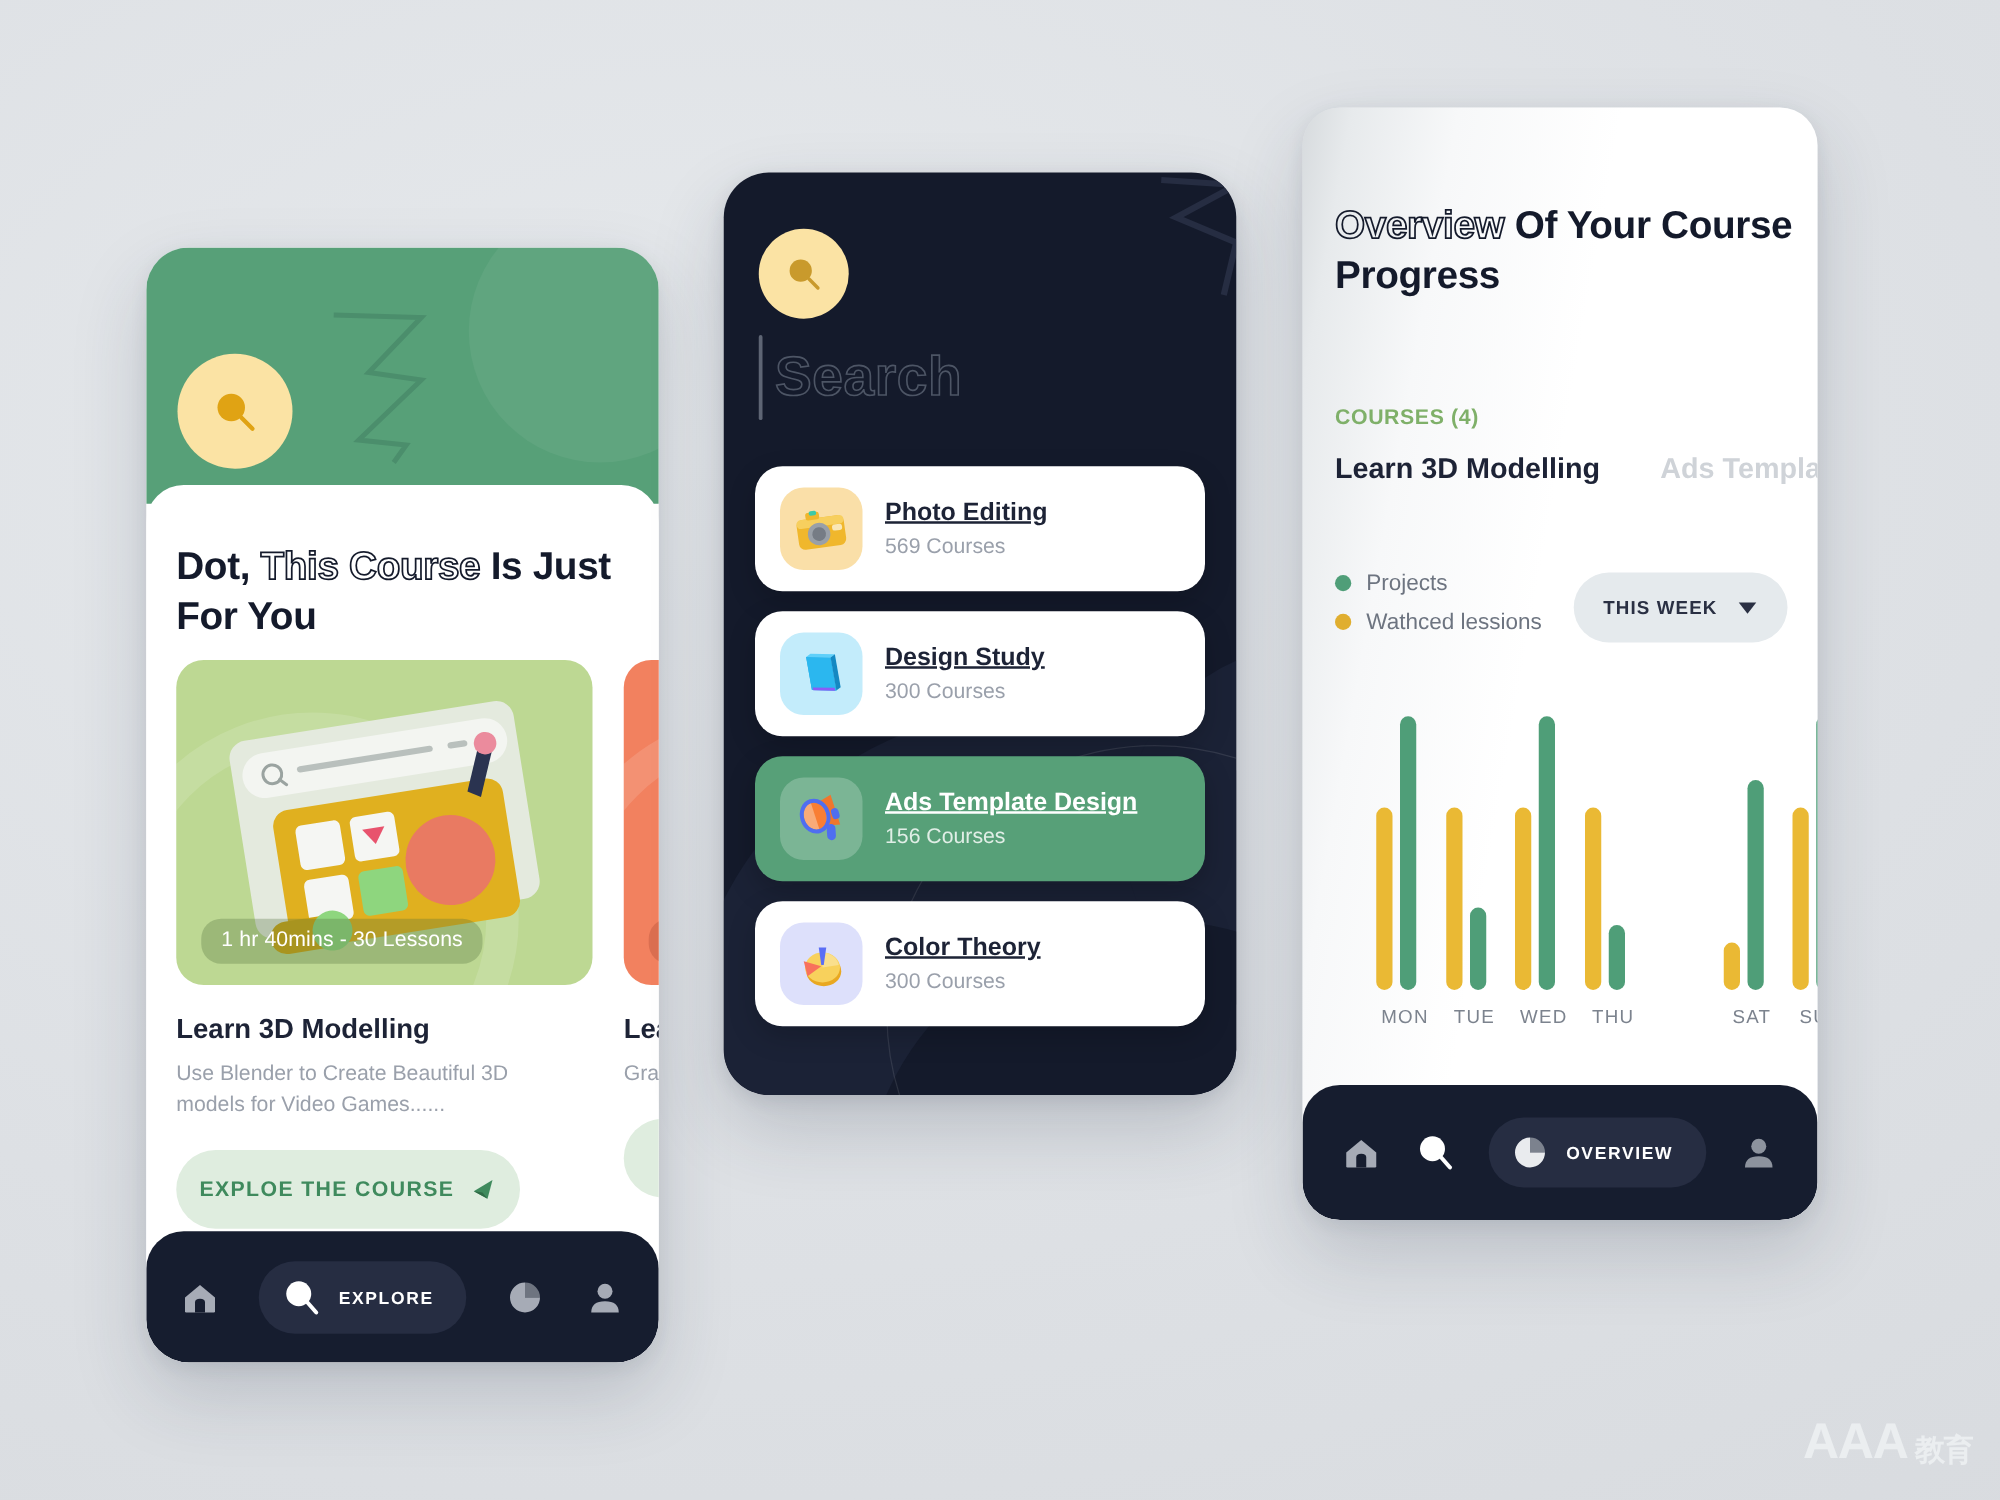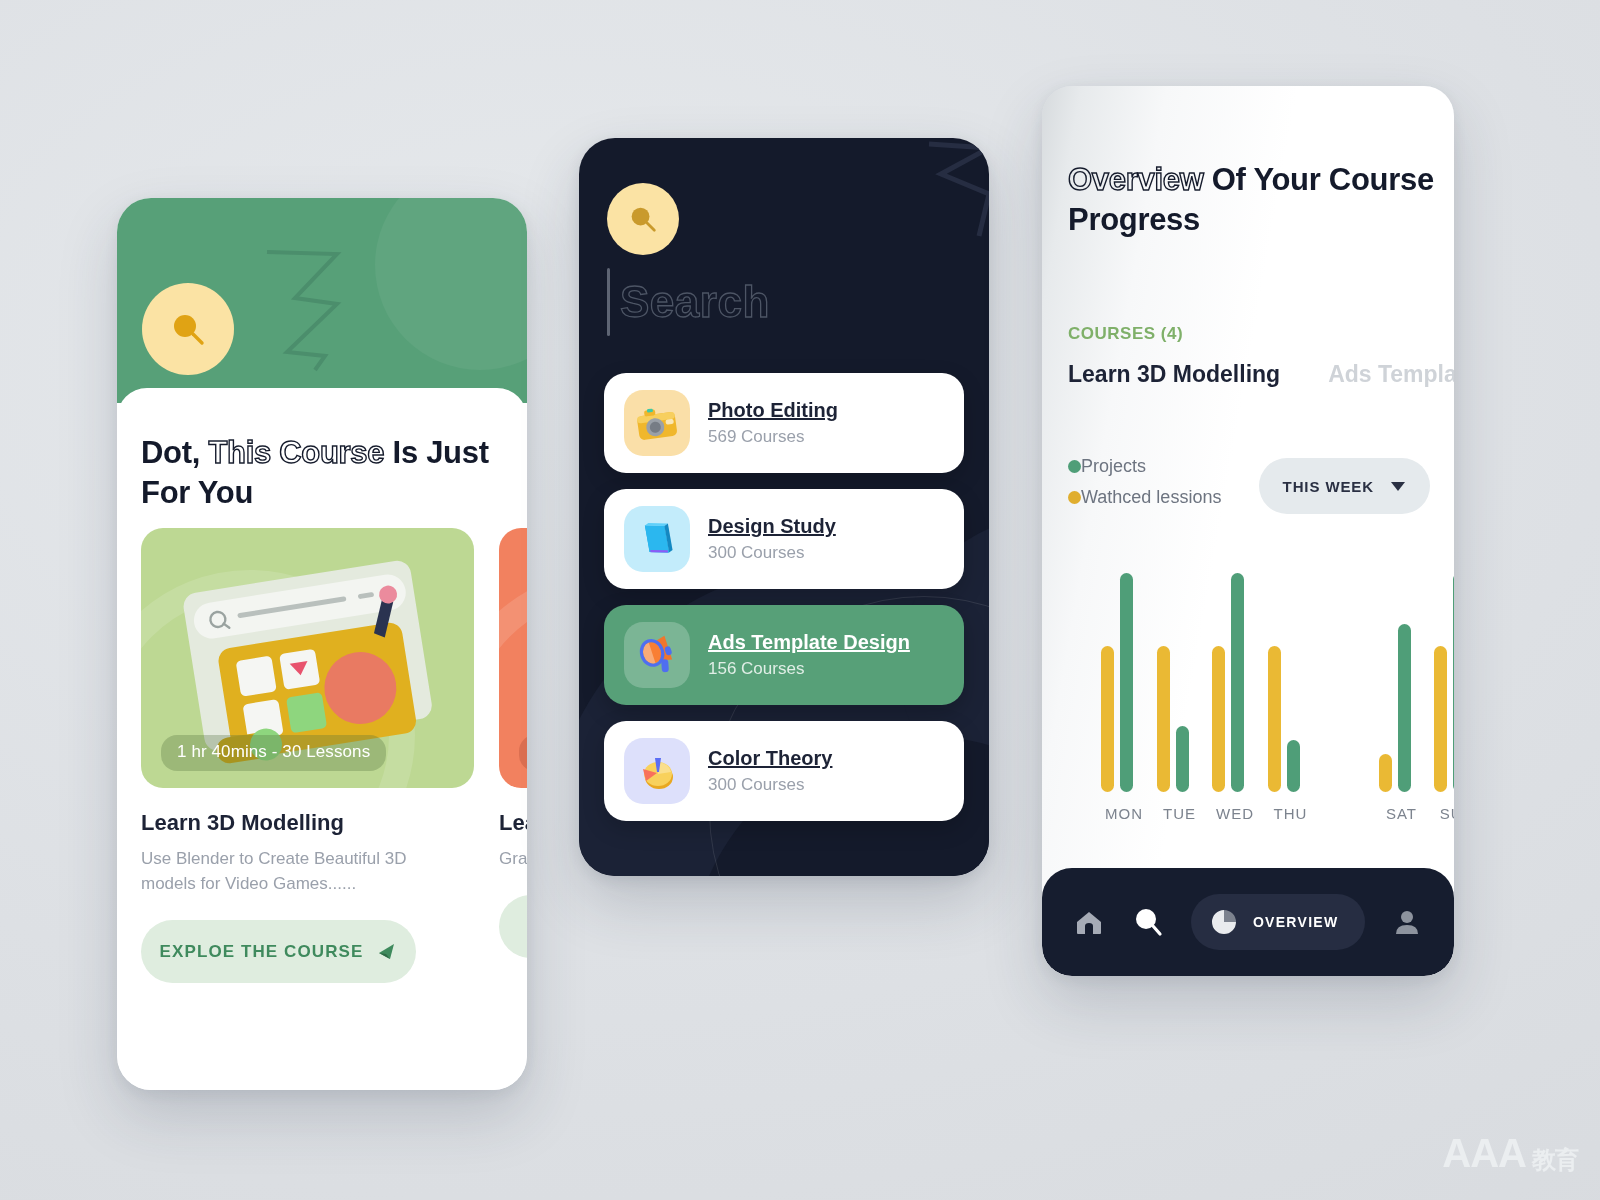--- a/index.html
+++ b/index.html
@@ -108,7 +108,7 @@
   .ctab { font-size:23px; font-weight:700; color:#cfd3d8; cursor:pointer; }
   .ctab.active { color:#1d2336; }
   .legend { position:absolute; left:26px; top:370px; }
-  .lrow { display:flex; align-items:center; gap:0; margin-bottom:10px; }
+  .lrow { display:flex; align-items:center; gap:12px; margin-bottom:10px; }
   .dot { width:13px; height:13px; border-radius:50%; }
   .lrow span { font-size:18px; color:#6d7480; }
   .week-sel { position:absolute; right:24px; top:372px; height:56px; padding:12px 24px;

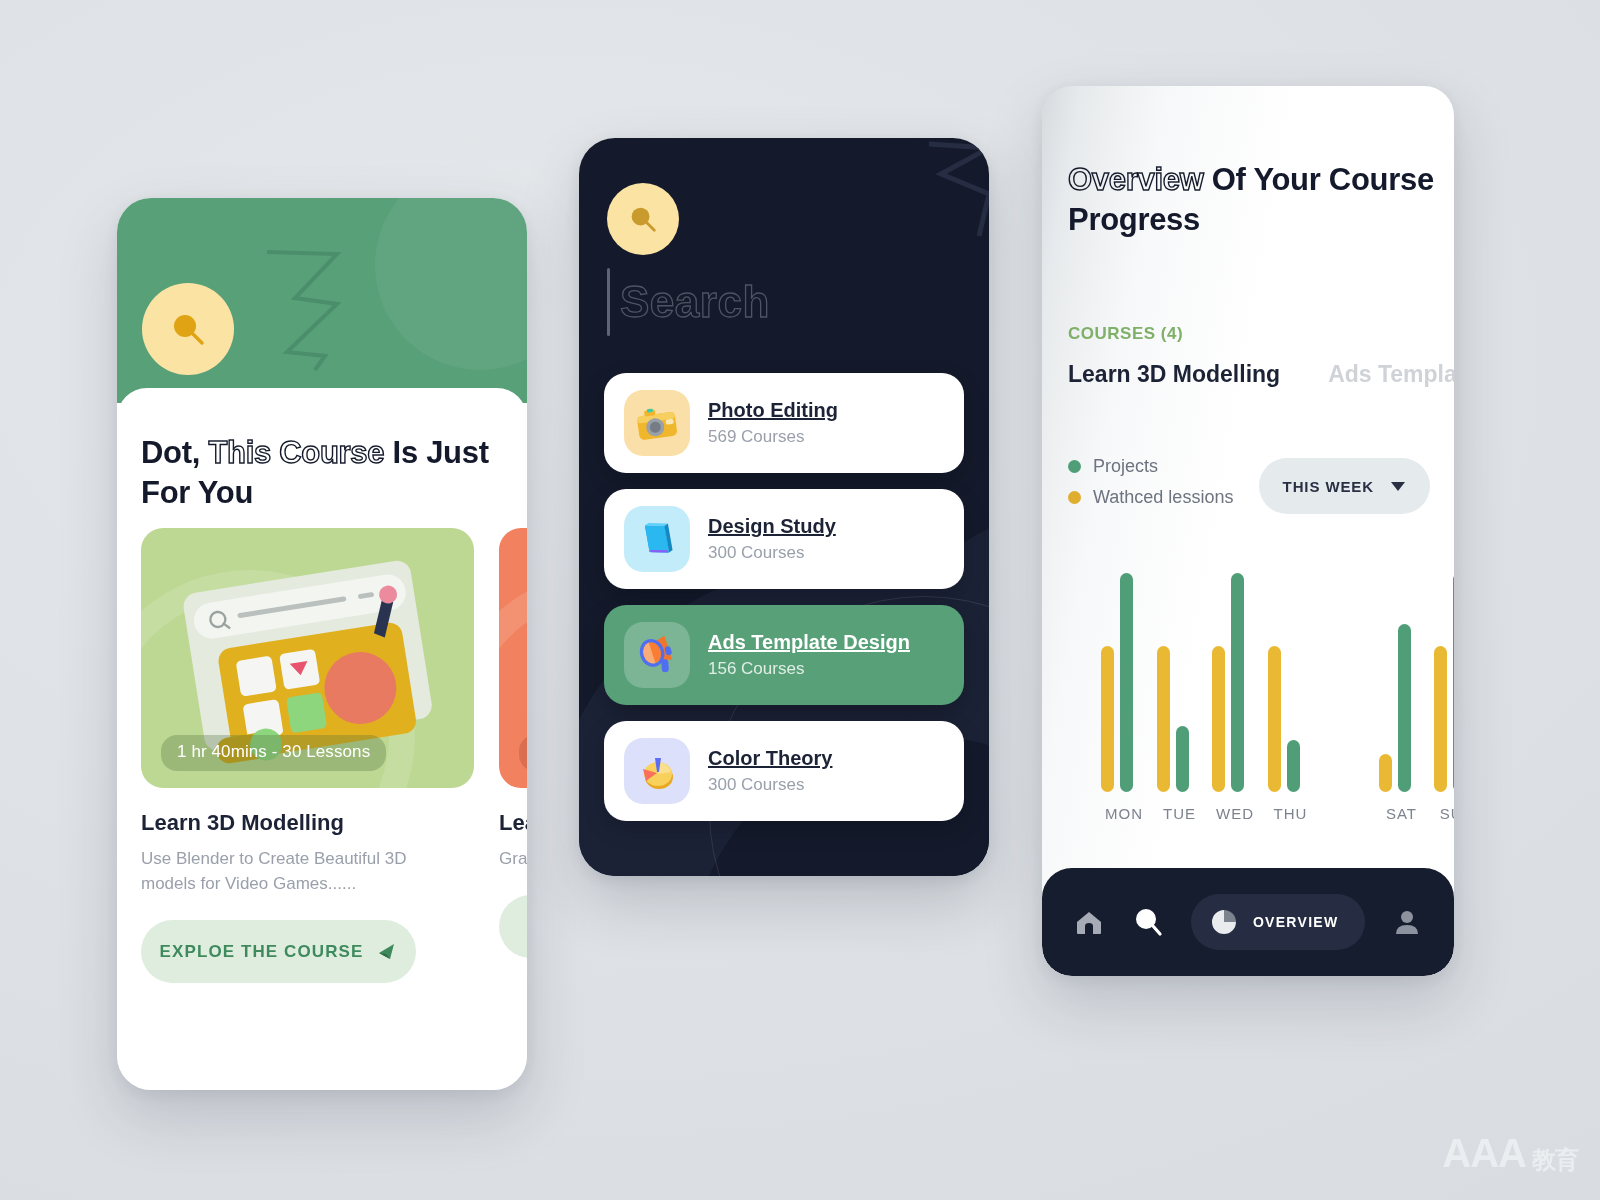--- a/index.html
+++ b/index.html
@@ -206,6 +206,33 @@
       </div>
     </div>
 
+    <div class="navbar">
+      <div class="nav-ico">
+        <svg width="30" height="30" viewBox="0 0 30 30">
+          <path d="M15 5 L27 15 L27 26 Q27 27 26 27 L4 27 Q3 27 3 26 L3 15 Z" fill="#a6abb6"></path>
+          <path d="M11 27 L11 19 Q11 16 15 16 Q19 16 19 19 L19 27 Z" fill="#161d2f"></path>
+        </svg>
+      </div>
+      <div class="nav-pill">
+        <svg width="32" height="32" viewBox="0 0 32 32">
+          <circle cx="14" cy="13" r="10" fill="#ffffff"></circle>
+          <line x1="21" y1="20" x2="28" y2="28" stroke="#ffffff" stroke-width="3.2" stroke-linecap="round"></line>
+        </svg>
+        <span>EXPLORE</span>
+      </div>
+      <div class="nav-ico">
+        <svg width="30" height="30" viewBox="0 0 30 30">
+          <path d="M15 15 L15 3 A12 12 0 0 1 27 15 Z" fill="#6e7480"></path>
+          <path d="M15 15 L27 15 A12 12 0 1 1 15 3 Z" fill="#a6abb6"></path>
+        </svg>
+      </div>
+      <div class="nav-ico">
+        <svg width="30" height="30" viewBox="0 0 30 30">
+          <circle cx="15" cy="10" r="6" fill="#a6abb6"></circle>
+          <path d="M4 27 Q4 18 15 18 Q26 18 26 27 Z" fill="#a6abb6"></path>
+        </svg>
+      </div>
+    </div>
   </div>
 
   <div class="phone p2">

